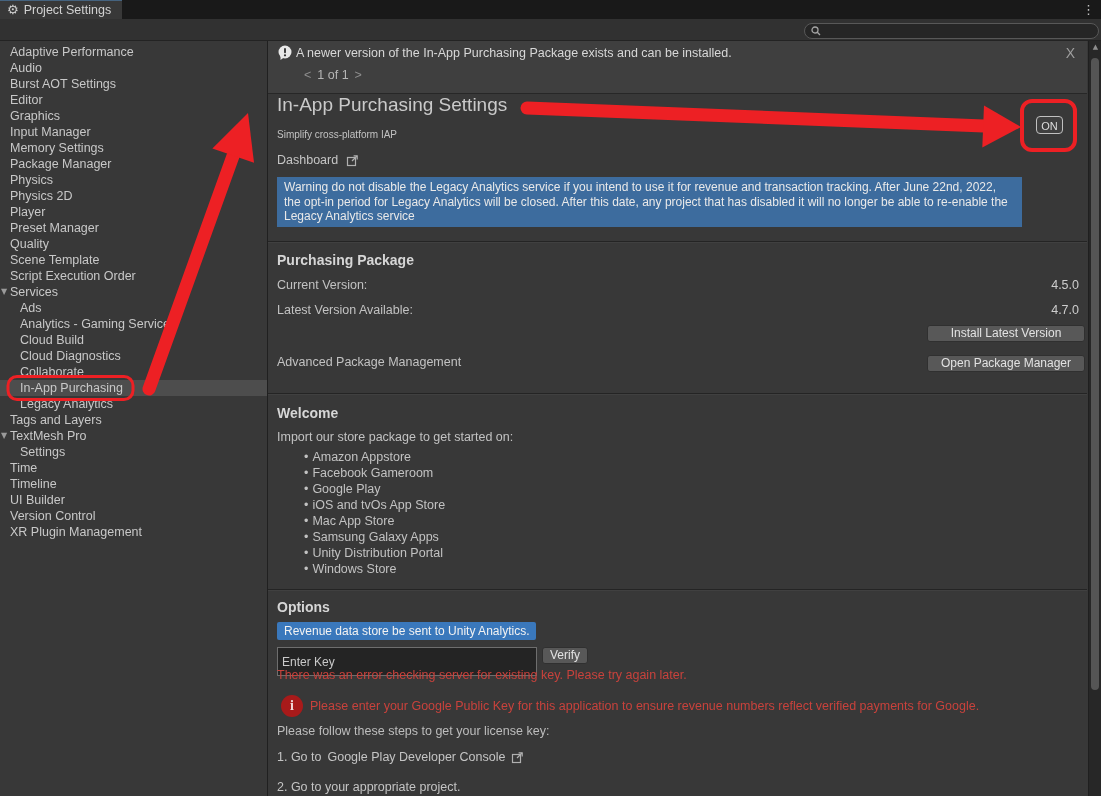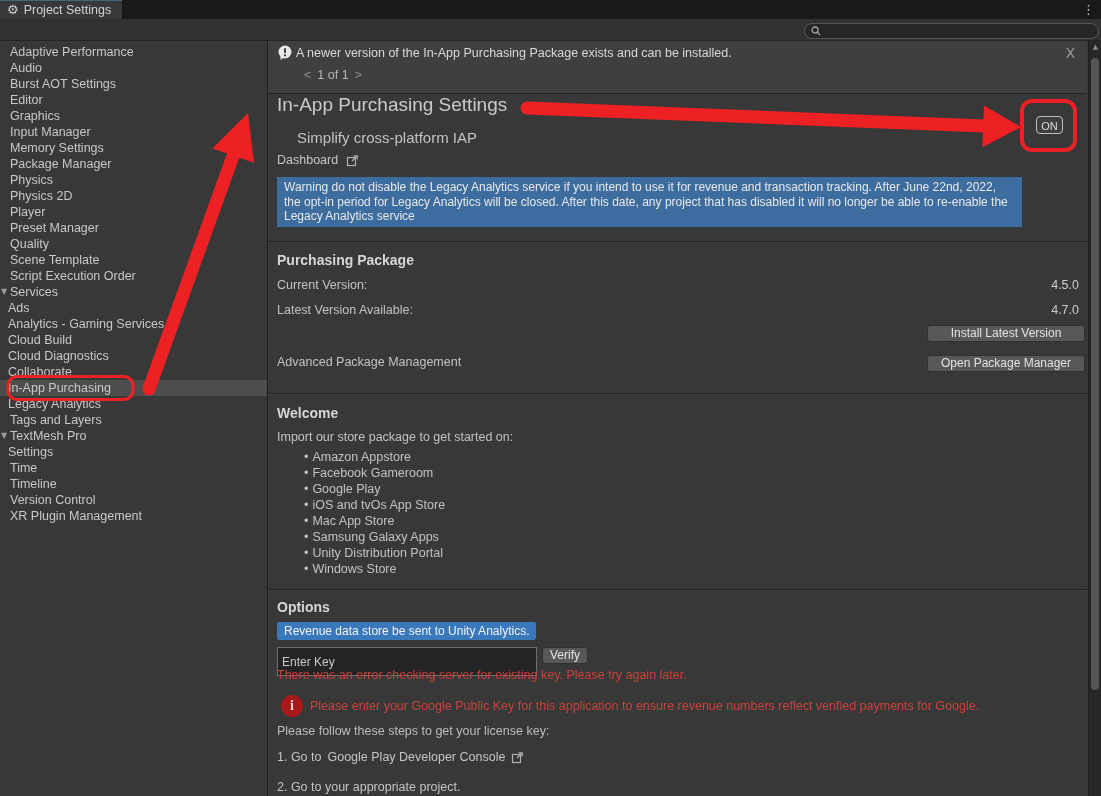--- a/index.html
+++ b/index.html
@@ -45,7 +45,7 @@
   .on-btn{position:absolute;left:768px;top:75px;width:27px;height:18px;border:1px solid #c0c0c0;
           border-radius:4px;background:#3f3f3f;color:#dcdcdc;font-size:11px;line-height:18px;
           text-align:center;box-sizing:border-box;}
-  .subtitle{position:absolute;left:9px;top:88px;font-size:15px;color:#c2c2c2;margin-left:20px;}
+  .subtitle{position:absolute;left:9px;top:88px;font-size:10px;color:#c2c2c2;}
   .dash-row{position:absolute;left:9px;top:112px;font-size:12.5px;color:#c6c6c6;display:flex;align-items:center;}
   .dash-row svg{margin-left:8px;}
   .warnbox{position:absolute;left:9px;top:136px;width:745px;background:#3d6c9e;border-radius:0;

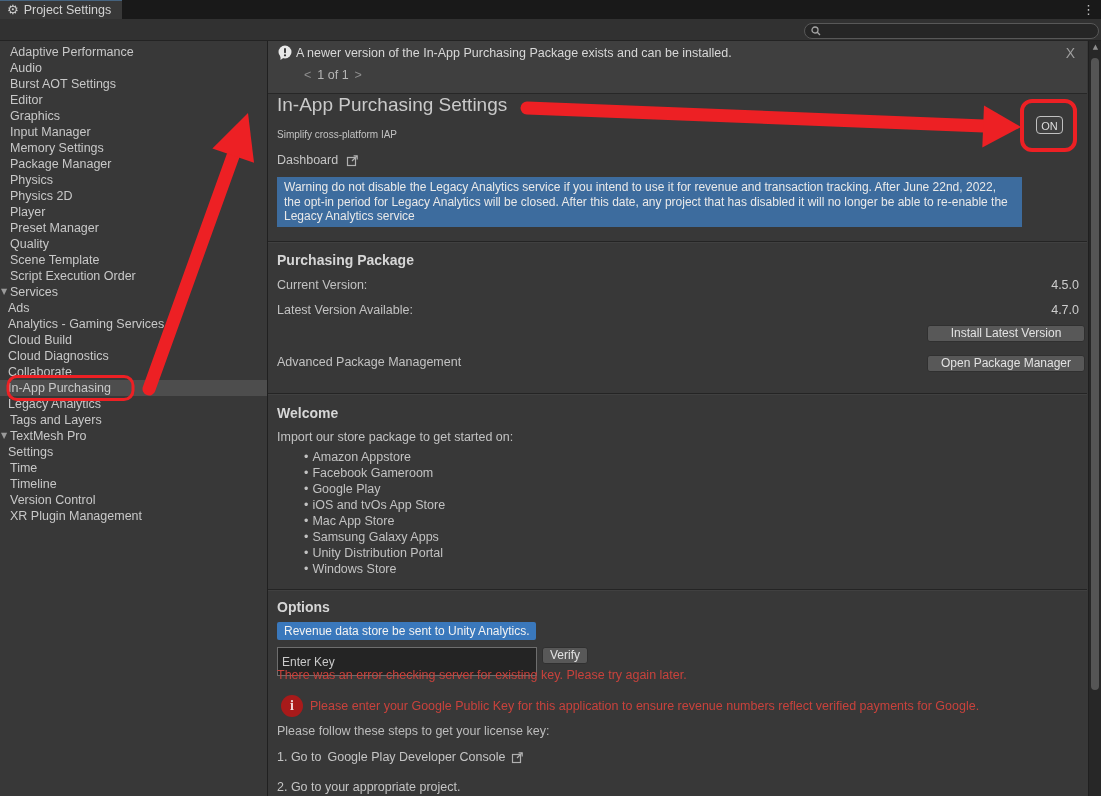--- a/index.html
+++ b/index.html
@@ -27,7 +27,7 @@
            padding-top:3px;box-sizing:border-box;overflow:hidden;}
   .s-item{height:16px;line-height:16px;font-size:12.5px;color:#c8c8c8;padding-left:10px;
           position:relative;white-space:nowrap;cursor:default;}
-  .s-item.ind{padding-left:8px;}
+  .s-item.ind{padding-left:20px;}
   .s-item.sel{background:#4d4d4d;}
   .tri{position:absolute;left:1px;top:0;font-size:8px;color:#9a9a9a;
        font-family:"DejaVu Sans",sans-serif;line-height:16px;}

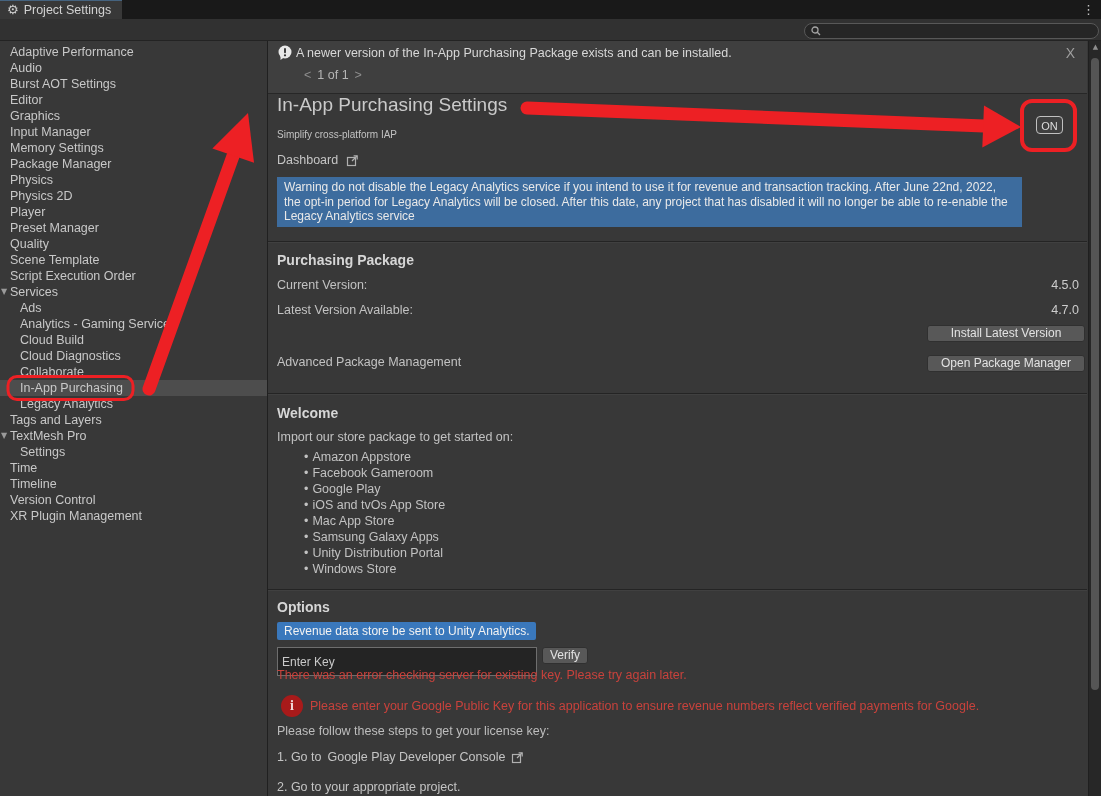--- a/index.html
+++ b/index.html
@@ -135,6 +135,7 @@
       <div class="s-item ind"><span>Settings</span></div>
       <div class="s-item"><span>Time</span></div>
       <div class="s-item"><span>Timeline</span></div>
+      <div class="s-item"><span>UI Builder</span></div>
       <div class="s-item"><span>Version Control</span></div>
       <div class="s-item"><span>XR Plugin Management</span></div>
     </div>

